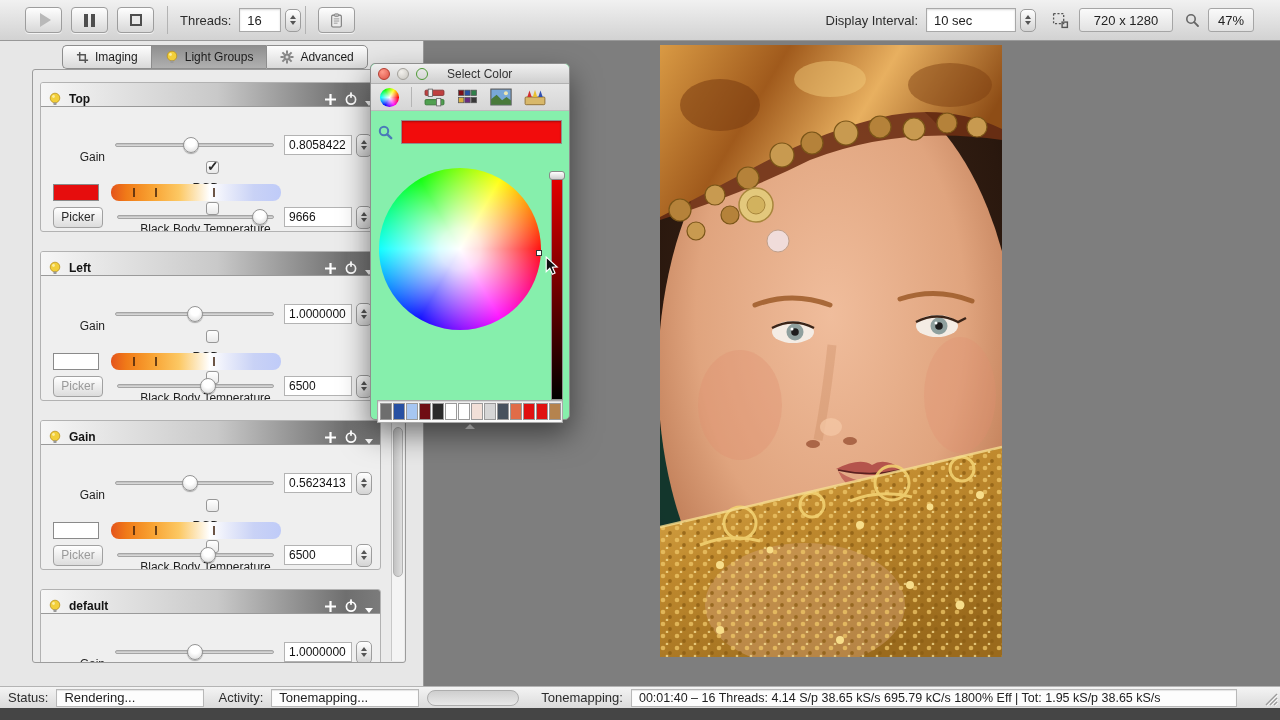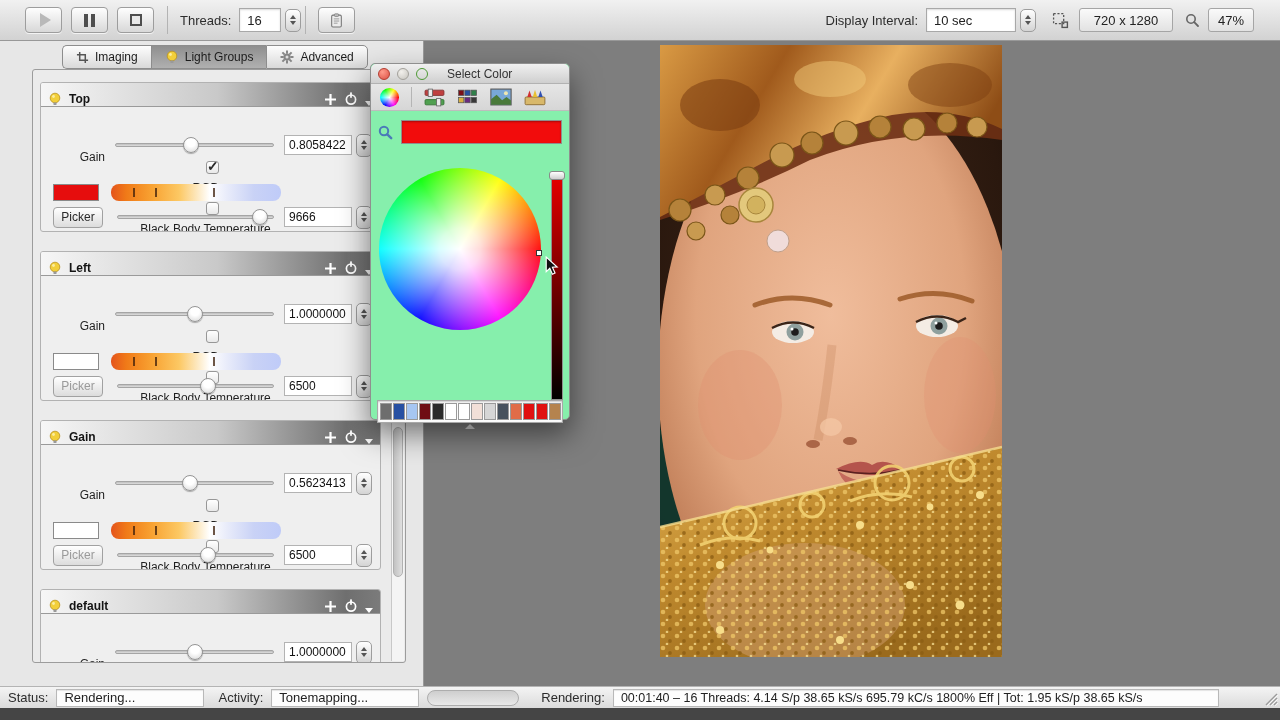--- a/index.html
+++ b/index.html
@@ -639,7 +639,7 @@
   <span class="sb-label" style="margin-left:14px;">Activity:</span>
   <div class="sb-field" style="width:148px;">Tonemapping...</div>
   <div class="sb-progress"></div>
-  <span class="sb-label">Rendering:</span>
+  <span class="sb-label">Tonemapping:</span>
   <div class="sb-field" style="width:606px; font-size:12.5px;">00:01:40 – 16 Threads: 4.14 S/p 38.65 kS/s 695.79 kC/s 1800% Eff | Tot: 1.95 kS/p 38.65 kS/s</div>
   <span class="resize-grip">
     <svg width="18" height="16" viewBox="0 0 18 16">

